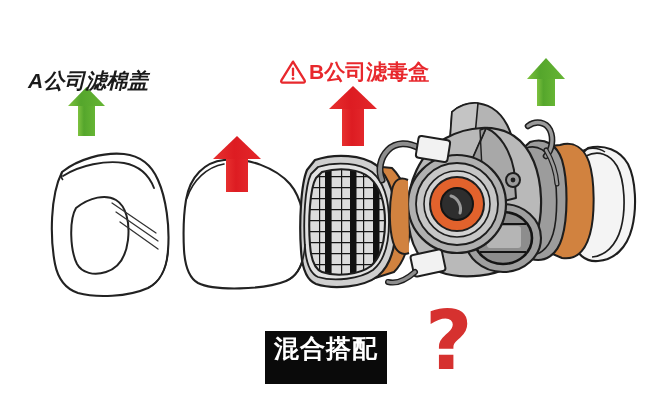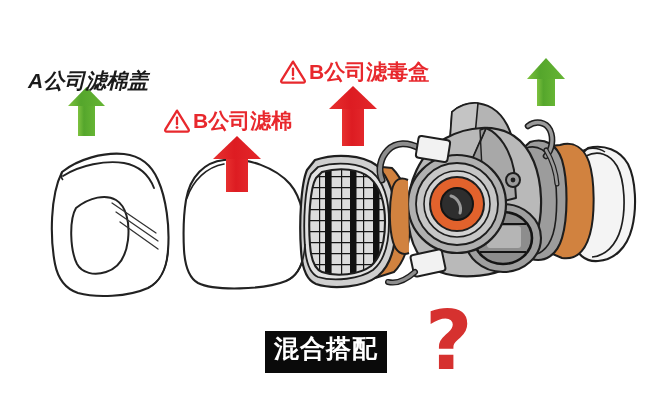--- a/index.html
+++ b/index.html
@@ -234,15 +234,6 @@
 
   <div class="label label-black" style="left:28px; top:70px;font-style:italic;">A公司滤棉盖</div>
 
-  <div class="warn-row" style="left:163px; top:108px;">
-    <svg width="28" height="25" viewBox="0 0 28 25">
-      <path d="M14 2.6 L25.6 21.4 C26.3 22.6 25.6 23.7 24.3 23.7 L3.7 23.7
-               C2.4 23.7 1.7 22.6 2.4 21.4 Z" fill="none" stroke="#e8282d" stroke-width="2.3" stroke-linejoin="round"></path>
-      <path d="M14 9.6 L14 16.2" stroke="#e8282d" stroke-width="2.3" stroke-linecap="round"></path>
-      <circle cx="14" cy="19.6" r="1.4" fill="#e8282d"></circle>
-    </svg>
-    <span class="warn-text">B公司滤棉</span>
-  </div>
 
   <div class="warn-row" style="left:279px; top:59px;">
     <svg width="28" height="25" viewBox="0 0 28 25">

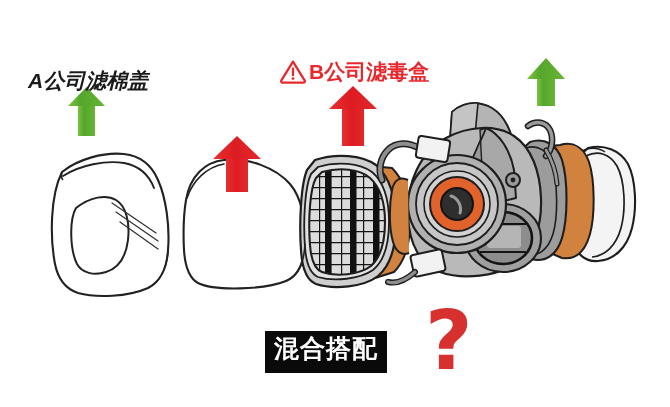--- a/index.html
+++ b/index.html
@@ -53,7 +53,7 @@
     font-weight: bold;
     font-size: 25px;
     line-height: 1;
-    padding: 5px 9px 12px 9px;
+    padding: 5px 9px 23px 9px;
     letter-spacing: 1px;
   }
   .qmark {

